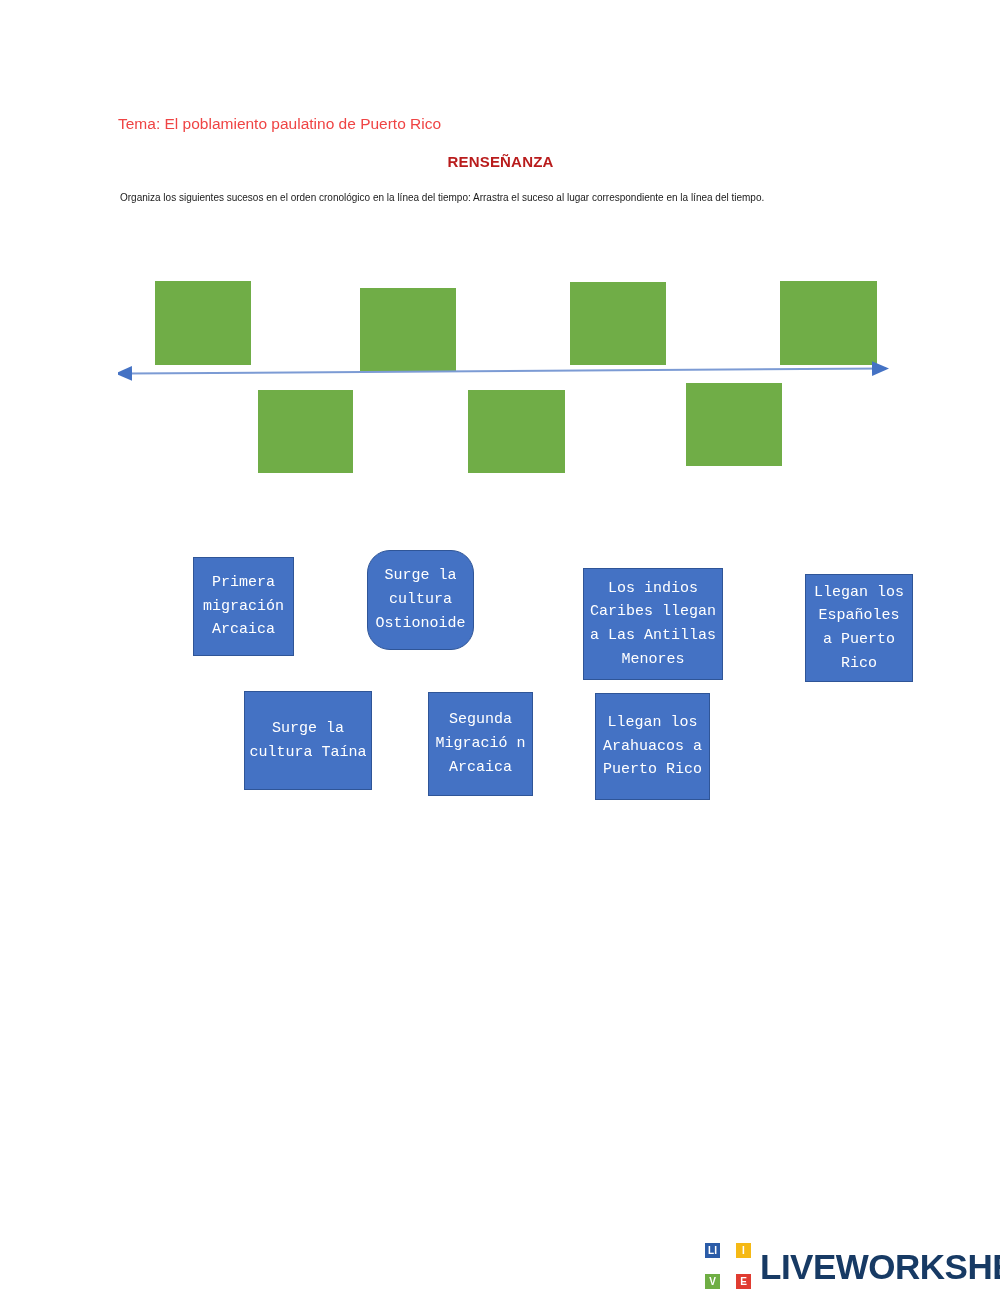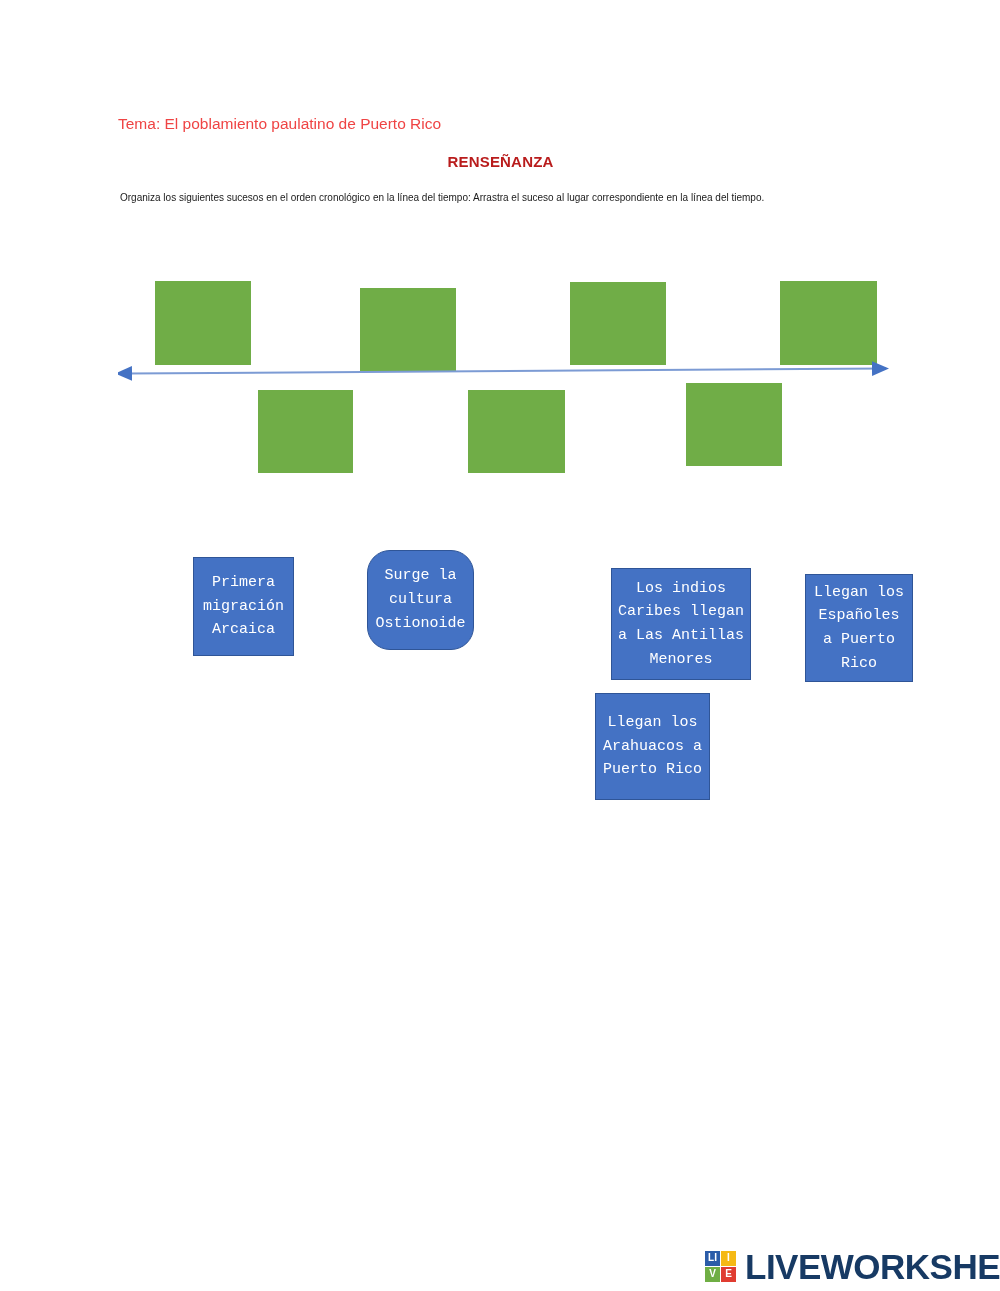--- a/index.html
+++ b/index.html
@@ -165,7 +165,7 @@
     <span>Surge la cultura Ostionoide</span>
   </div>
 
-  <div class="card" style="left:583px; top:568px; width:140px; height:112px;margin-left:28px;">
+  <div class="card" style="left:583px; top:568px; width:140px; height:112px;">
     <span>Los indios Caribes llegan a Las Antillas Menores</span>
   </div>
 

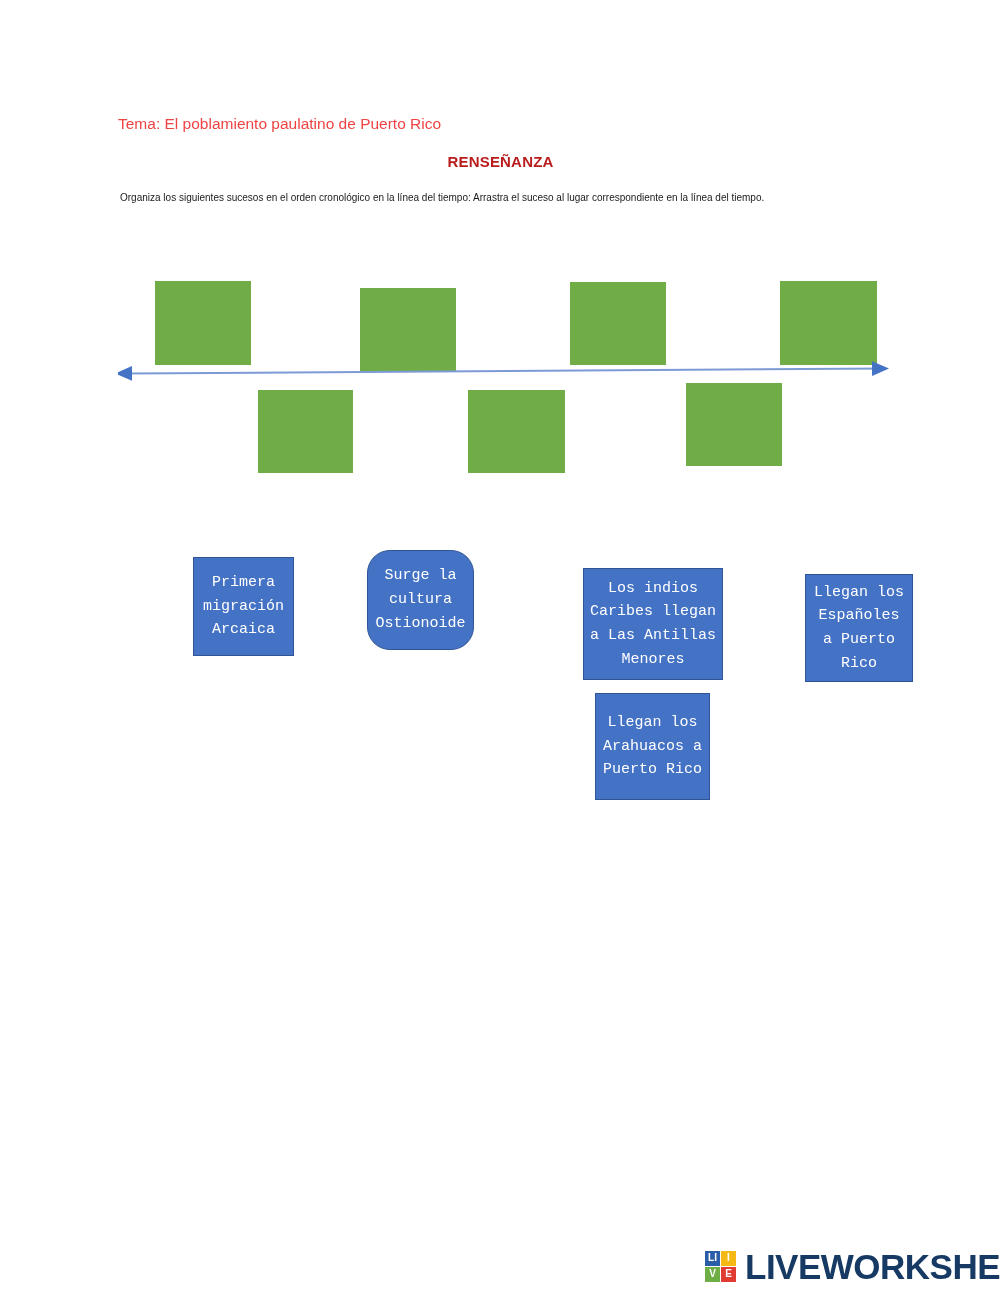--- a/index.html
+++ b/index.html
@@ -173,6 +173,9 @@
     <span>Llegan los Españoles a Puerto Rico</span>
   </div>
 
+  <div class="card" style="left:244px; top:691px; width:128px; height:99px;">
+    <span>Surge la cultura Taína</span>
+  </div>
 
 
   <div class="card" style="left:595px; top:693px; width:115px; height:107px;">

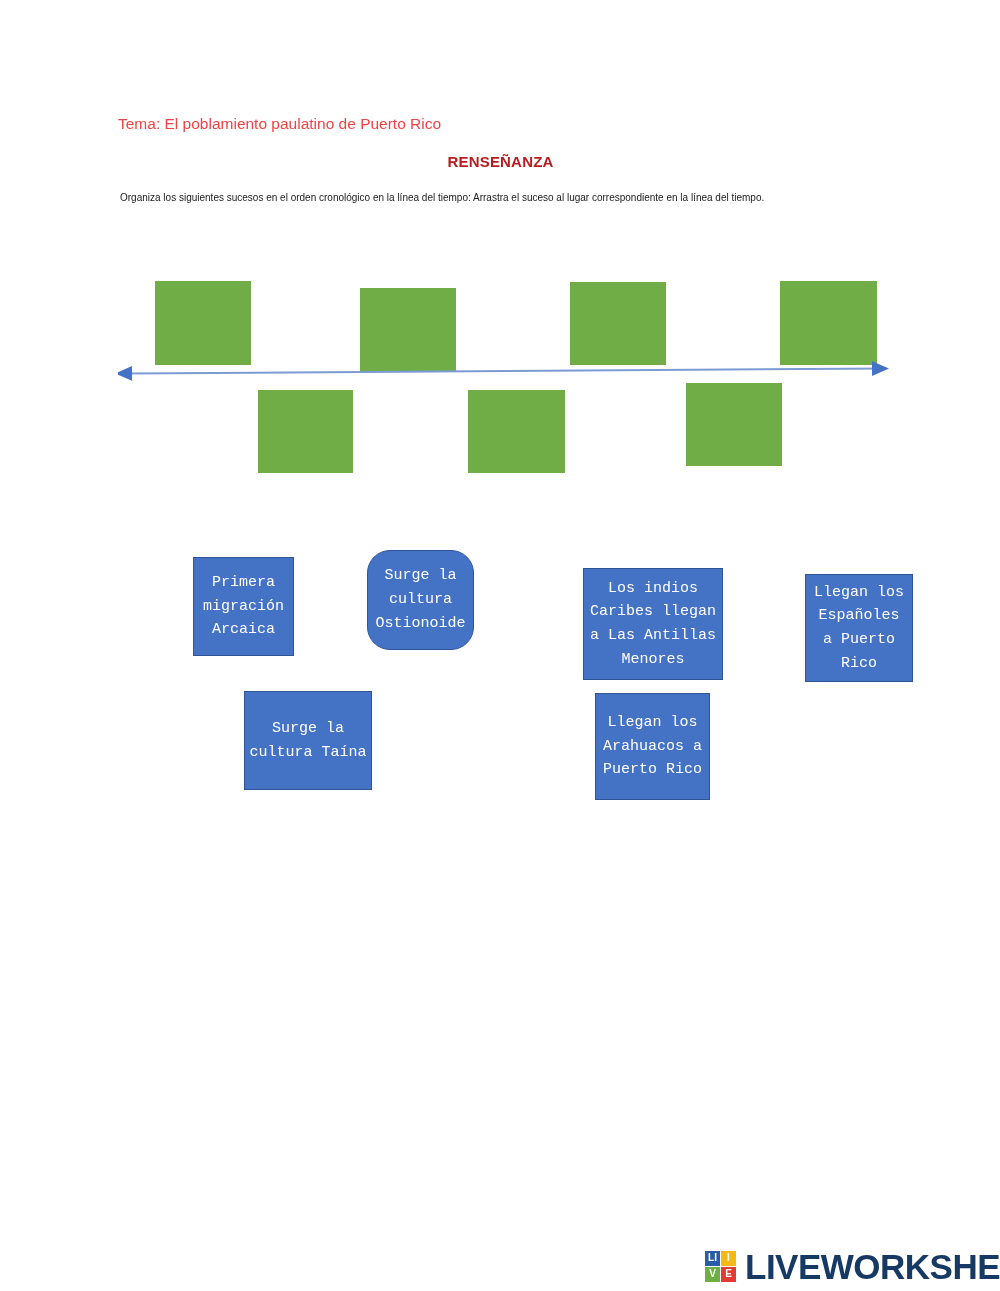--- a/index.html
+++ b/index.html
@@ -177,6 +177,9 @@
     <span>Surge la cultura Taína</span>
   </div>
 
+  <div class="card" style="left:428px; top:692px; width:105px; height:104px;">
+    <span>Segunda Migració n Arcaica</span>
+  </div>
 
   <div class="card" style="left:595px; top:693px; width:115px; height:107px;">
     <span>Llegan los Arahuacos a Puerto Rico</span>

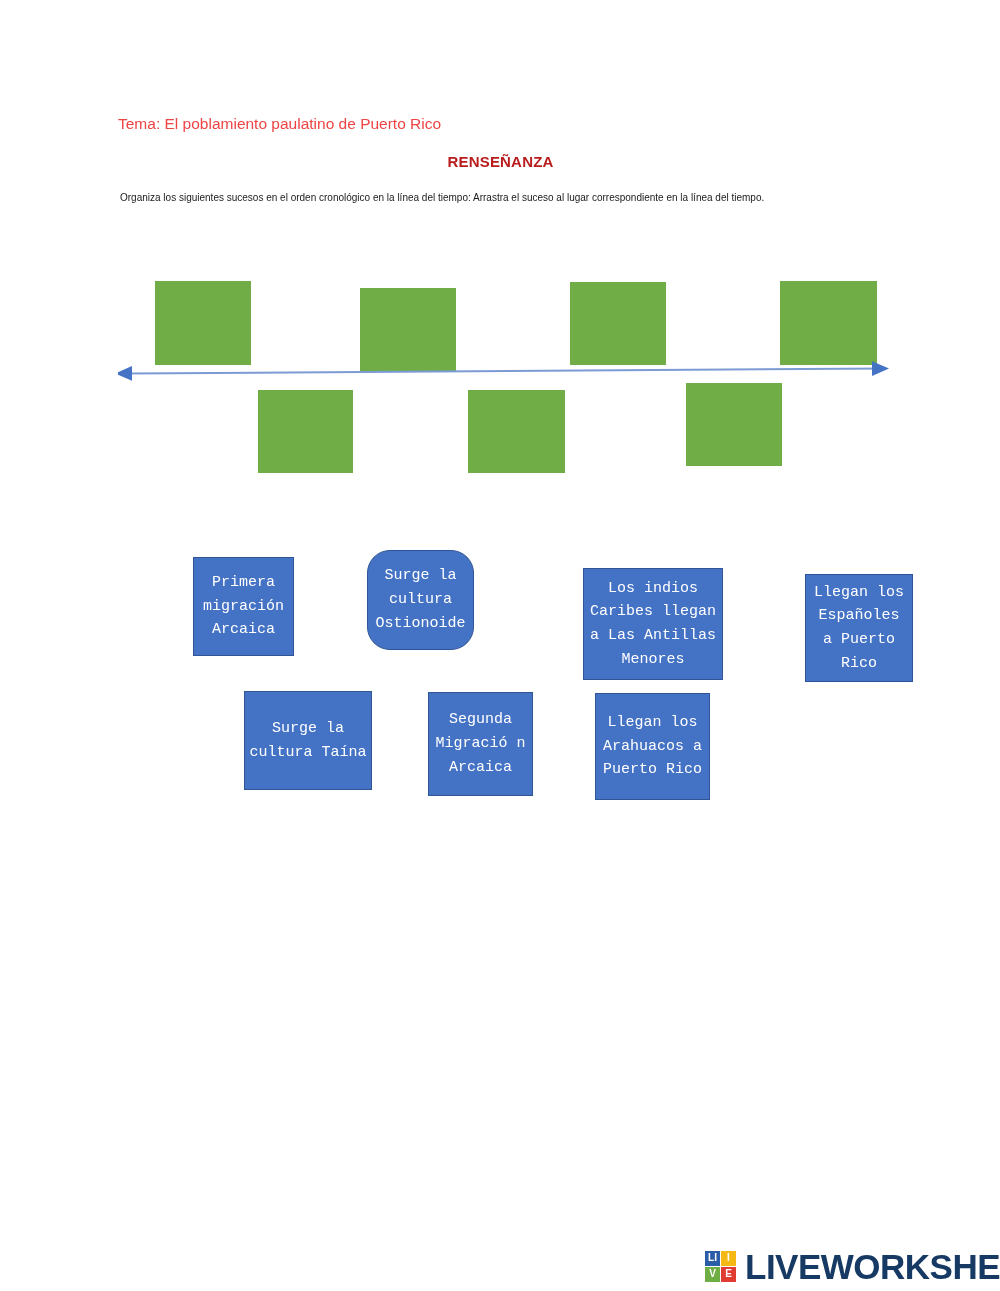--- a/index.html
+++ b/index.html
@@ -100,7 +100,7 @@
     display: grid;
     grid-template-columns: 15px 15px;
     grid-template-rows: 15px 15px;
-    gap: 1px;
+    gap: 16px;
     margin-right: 9px;
   }
   .lw-tile {

